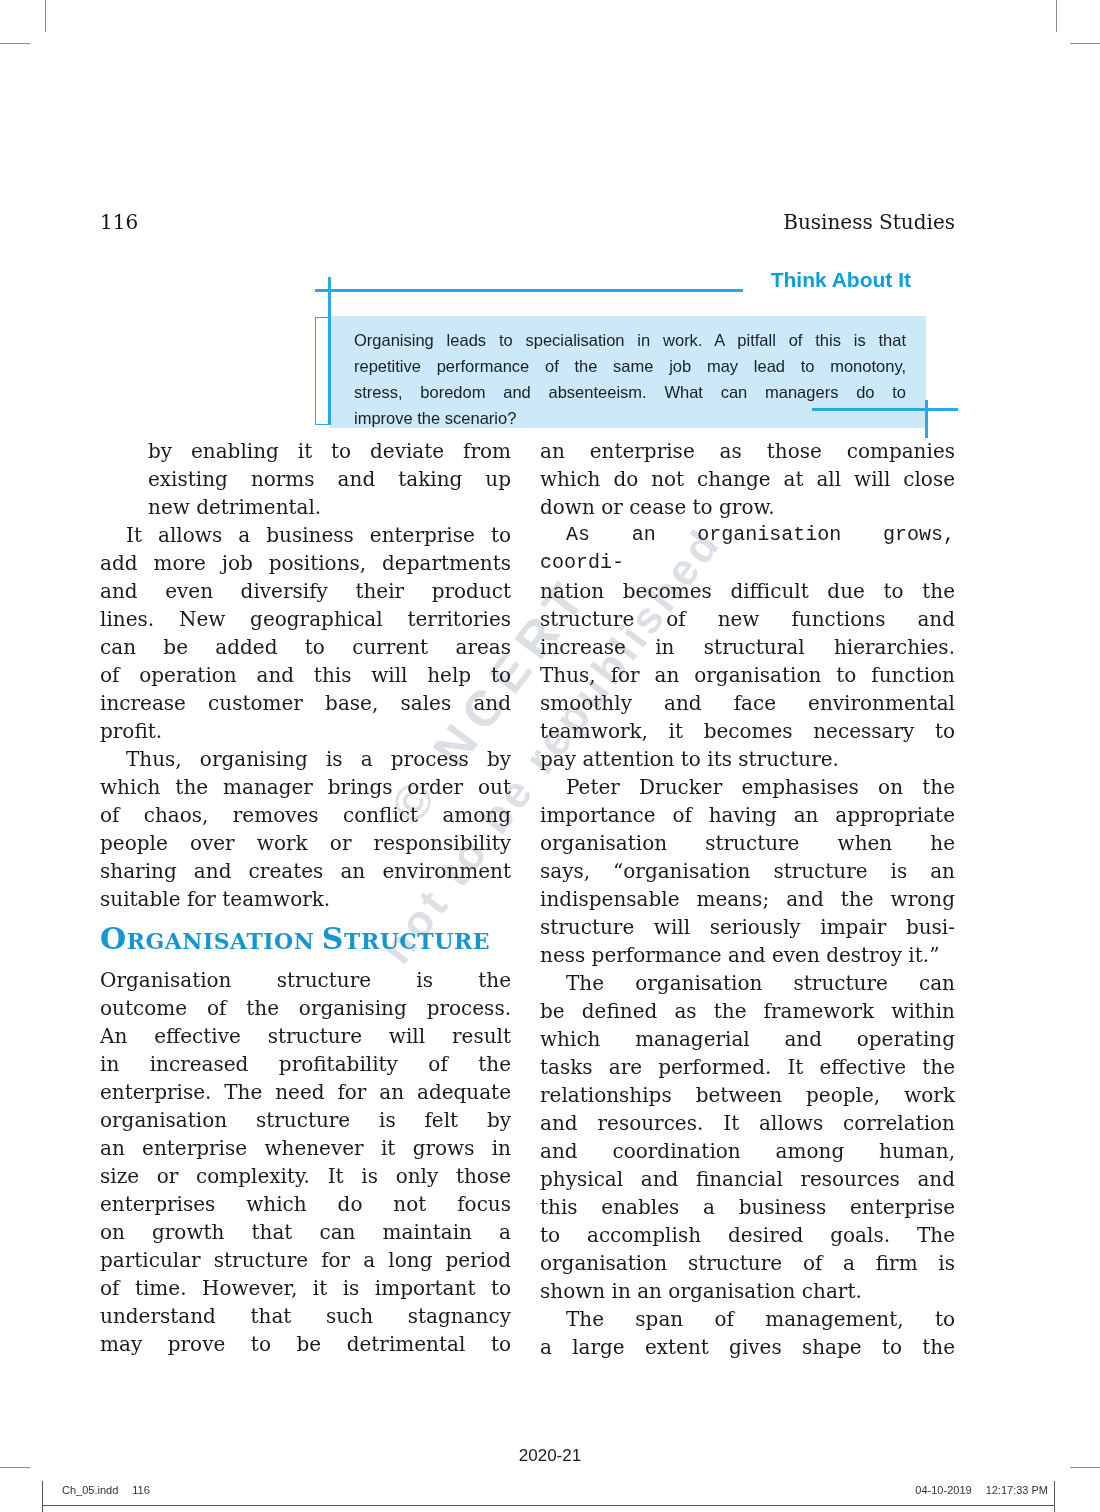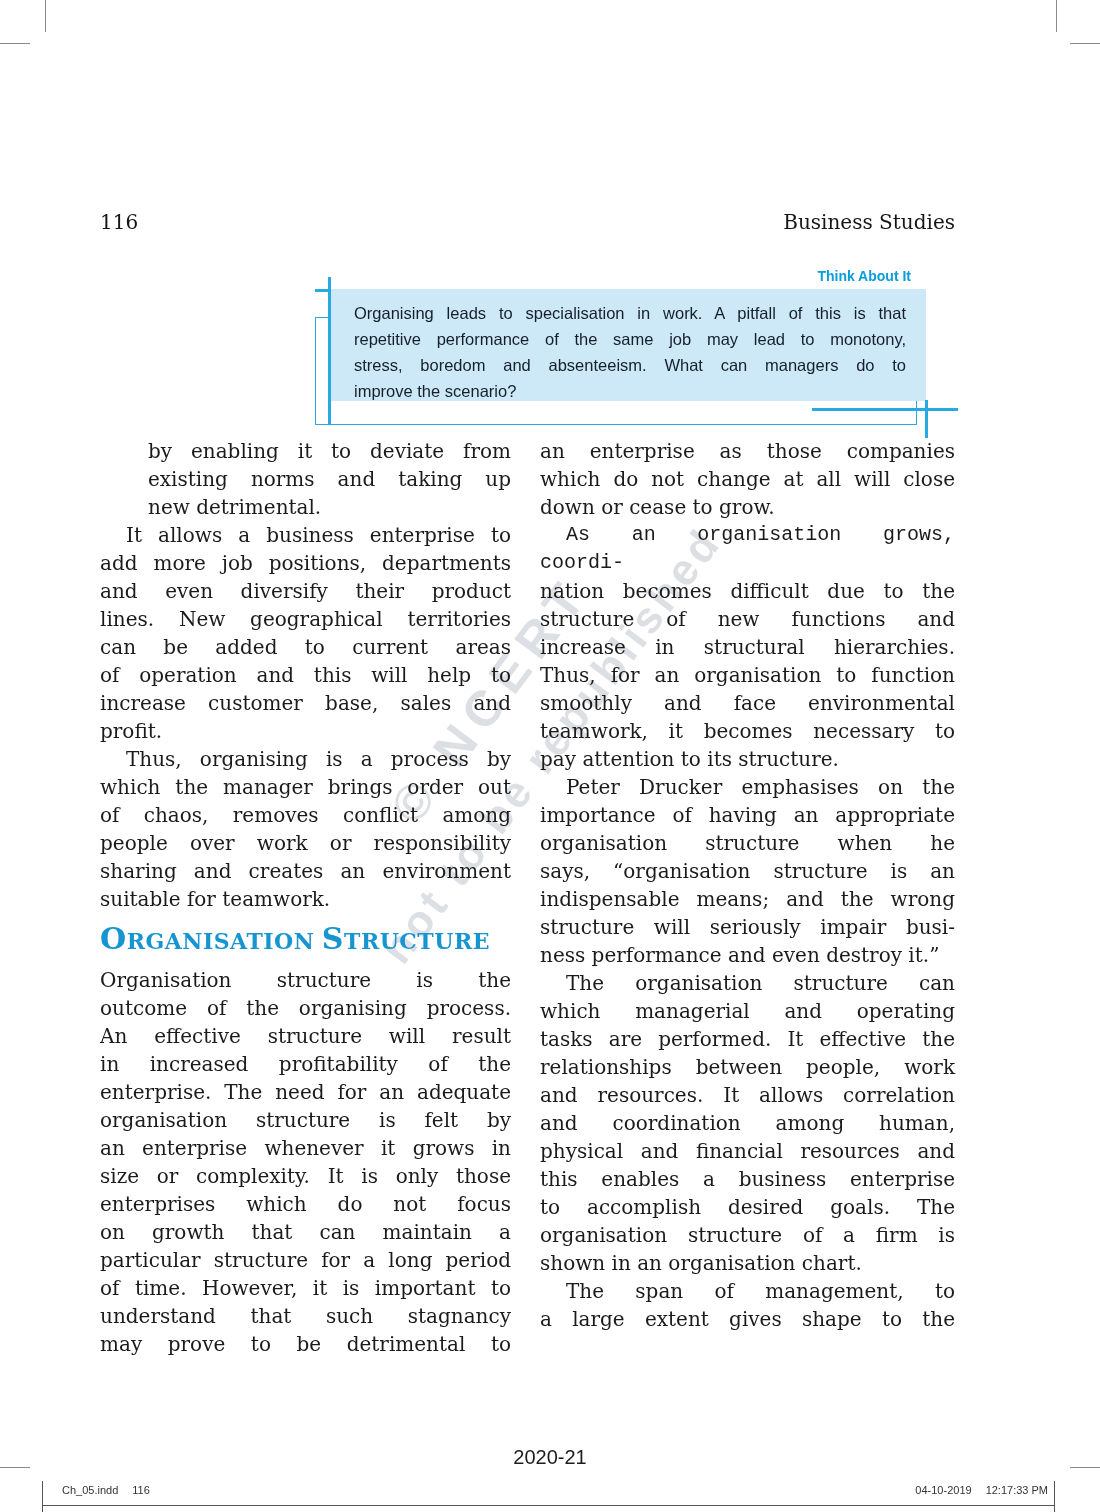--- a/index.html
+++ b/index.html
@@ -16,7 +16,7 @@
 
   
   .ta-title{position:absolute;left:600px;top:268px;width:311px;text-align:right;
-            font-family:"Liberation Sans", sans-serif;font-weight:bold;font-size:14px;color:#0a9ddd;}
+            font-family:"Liberation Sans", sans-serif;font-weight:bold;font-size:21px;color:#0a9ddd;}
   .ta-rule{position:absolute;left:315px;top:289px;width:428px;height:3px;background:#29a9e1;}
   .ta-vline{position:absolute;left:328px;top:277px;width:3px;height:148px;background:#29a9e1;z-index:4;}
   .ta-outline{position:absolute;left:315px;top:317px;width:600px;height:106px;

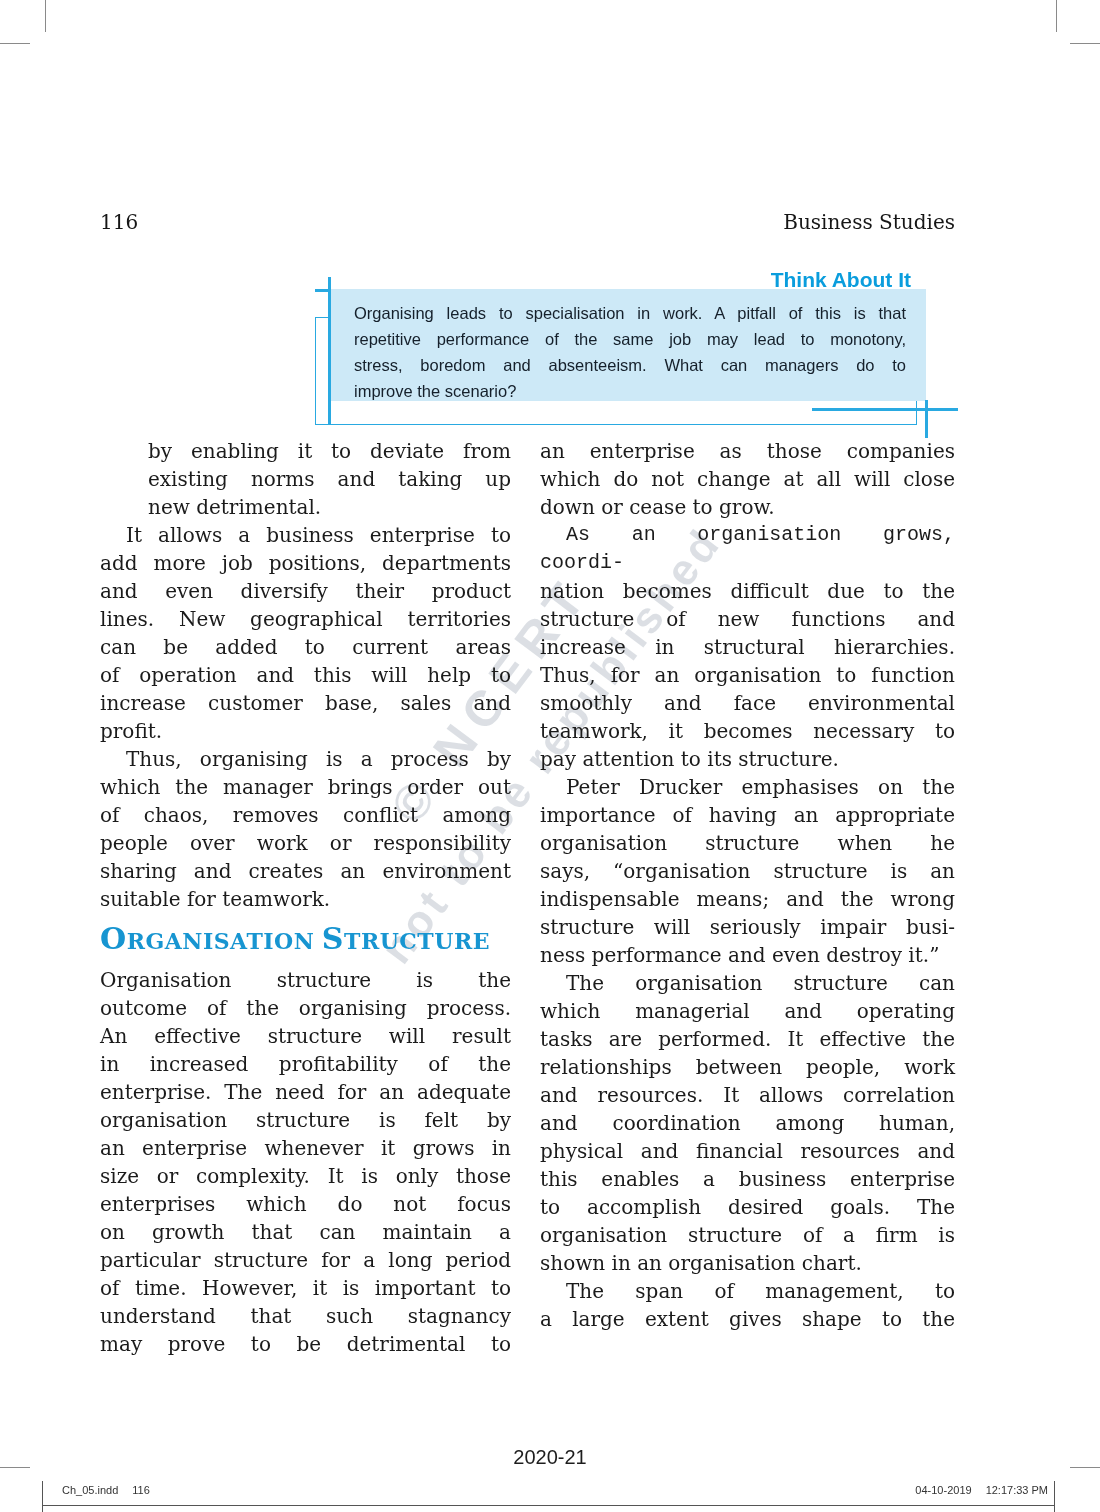--- a/index.html
+++ b/index.html
@@ -21,7 +21,7 @@
   .ta-vline{position:absolute;left:328px;top:277px;width:3px;height:148px;background:#29a9e1;z-index:4;}
   .ta-outline{position:absolute;left:315px;top:317px;width:600px;height:106px;
               border:1.5px solid #29a9e1;z-index:1;background:transparent;}
-  .ta-box{position:absolute;left:330px;top:289px;width:596px;height:112px;background:#cde9f7;z-index:2;
+  .ta-box{position:absolute;left:330px;top:316px;width:596px;height:112px;background:#cde9f7;z-index:2;
           padding:11px 20px 16px 24px;box-sizing:border-box;}
   .ta-box .tline{font-family:"Liberation Sans", sans-serif;font-size:16.5px;line-height:26px;color:#15202b;}
   .ta-acc-h{position:absolute;left:812px;top:408px;width:146px;height:3px;background:#29a9e1;z-index:3;}

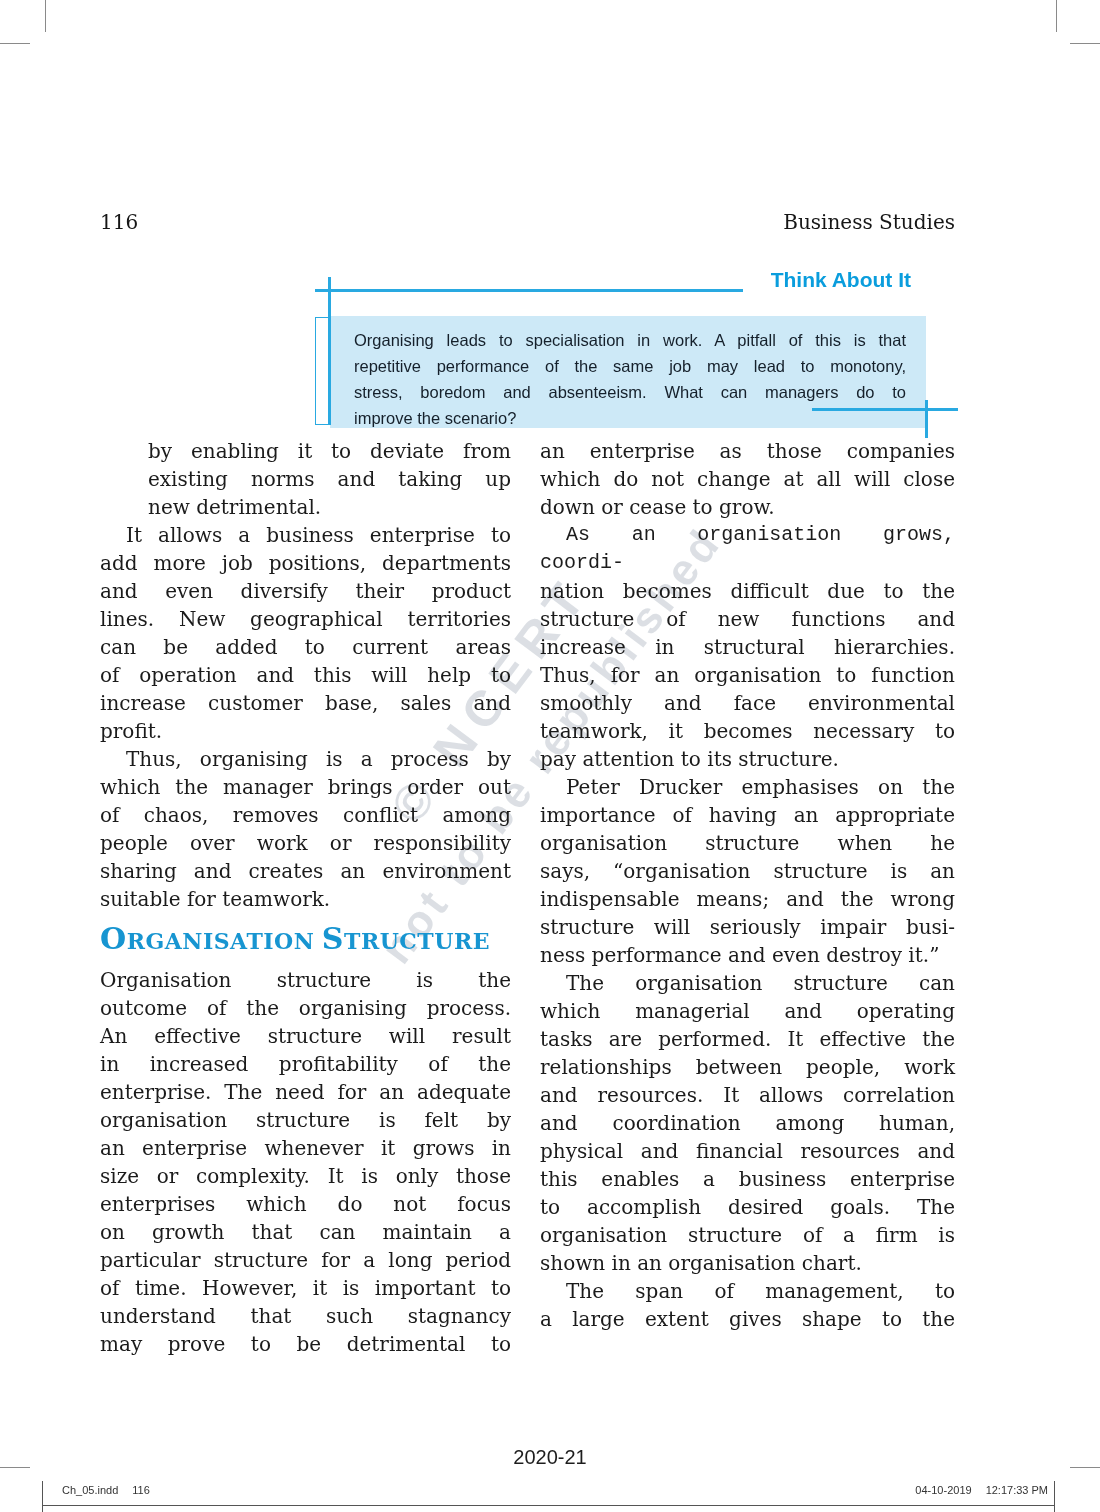--- a/index.html
+++ b/index.html
@@ -145,6 +145,7 @@
     <div class="tline just">structure will seriously impair busi-</div>
     <div class="tline last">ness performance and even destroy it.”</div>
     <div class="tline just" style="text-indent: 26px;">The organisation structure can</div>
+    <div class="tline just">be defined as the framework within</div>
     <div class="tline just">which managerial and operating</div>
     <div class="tline just">tasks are performed. It effective the</div>
     <div class="tline just">relationships between people, work</div>

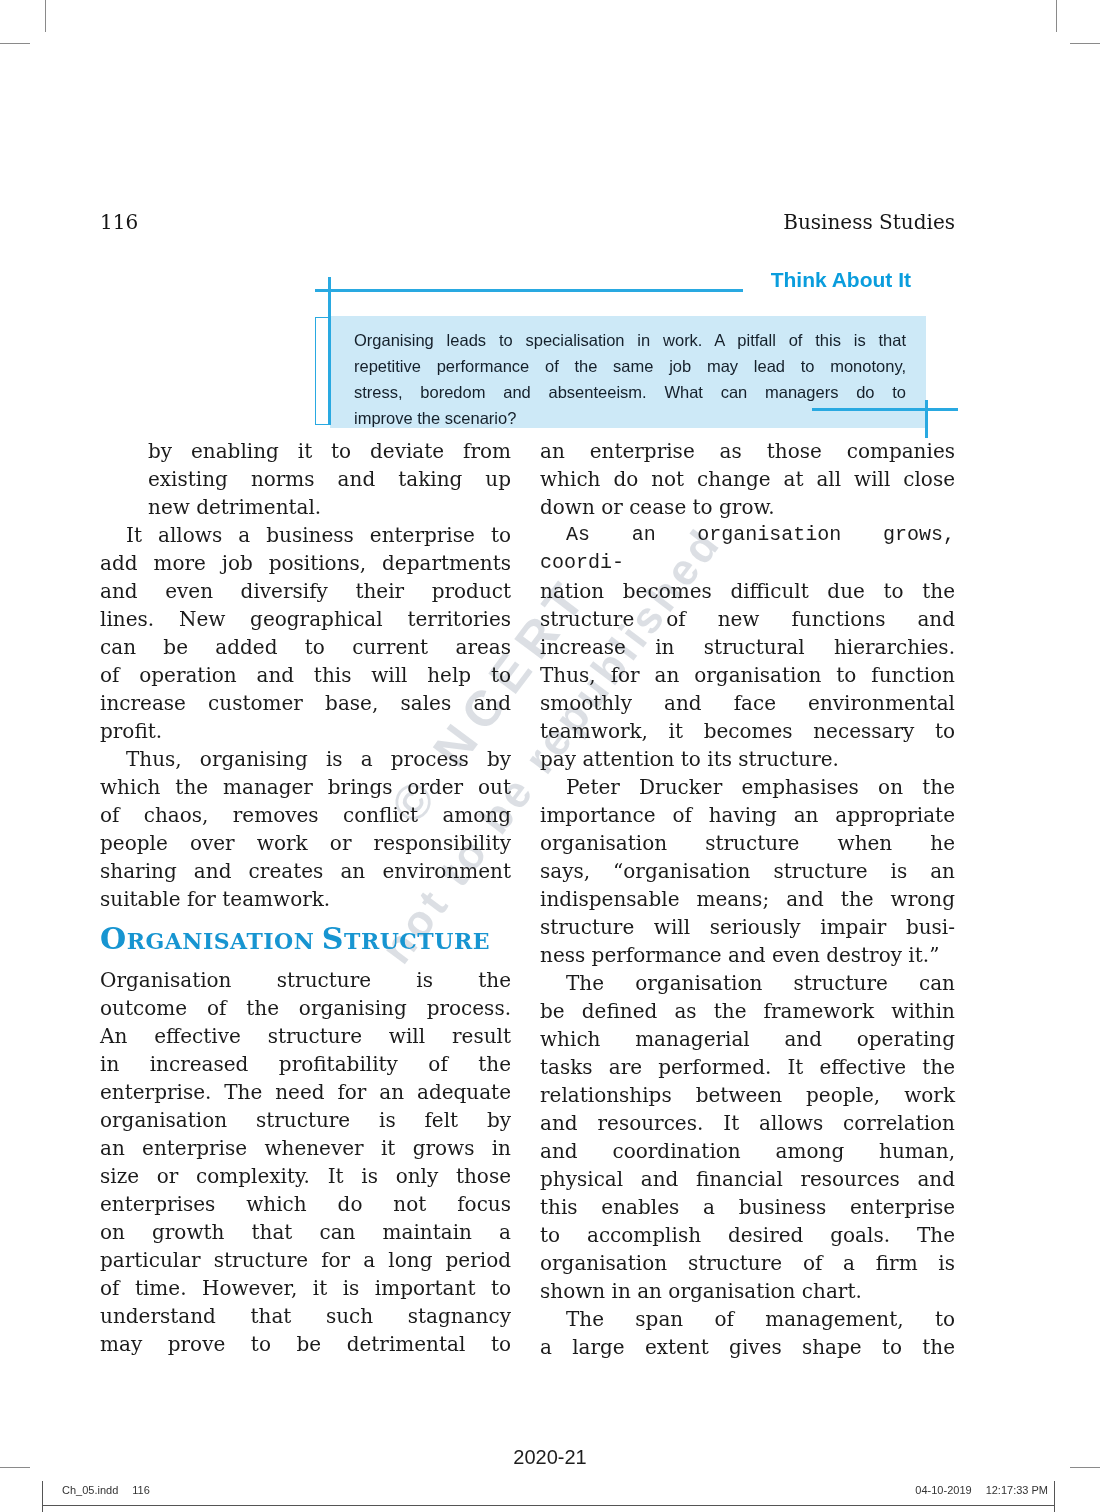--- a/index.html
+++ b/index.html
@@ -50,7 +50,7 @@
 
   
   .year{position:absolute;left:0;top:1446px;width:1100px;text-align:center;
-        font-family:"Liberation Sans", sans-serif;font-size:20px;color:#1d1d1d;}
+        font-family:"Liberation Sans", sans-serif;font-size:17px;color:#1d1d1d;}
   .slugbar{position:absolute;background:#555;}
   .slug{position:absolute;top:1484px;font-family:"Liberation Sans", sans-serif;font-size:11px;color:#333;}
   .slug-left{left:62px;}

